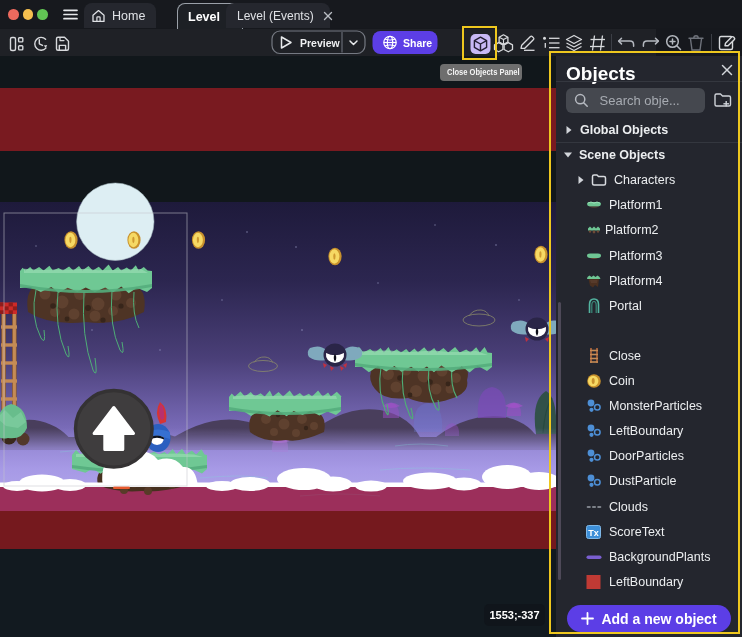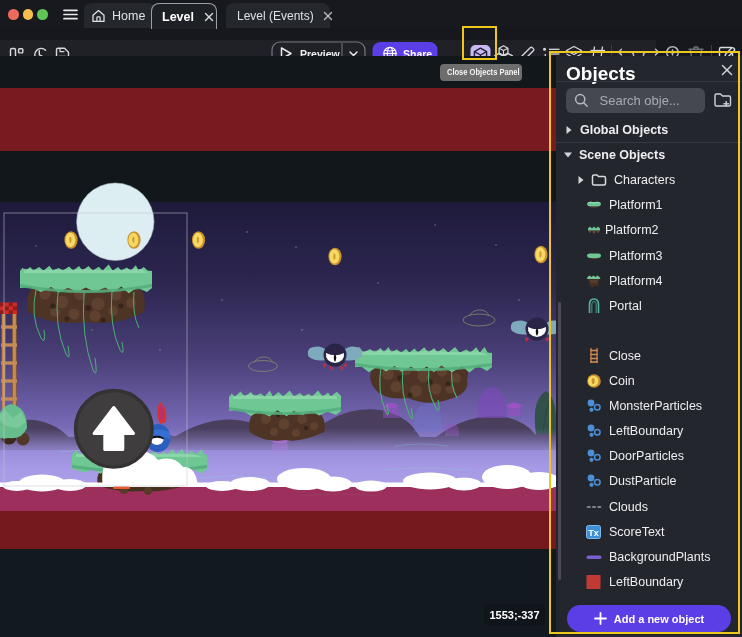--- a/index.html
+++ b/index.html
@@ -53,7 +53,7 @@
       </svg>
       <span style="margin-left:6px">Home</span>
     </div>
-    <div class="tab" style="left:151px;width:66px;background:#1d2025;border:1px solid #9aa0a8;border-bottom:none;height:26px;color:#fff;font-weight:bold">
+    <div class="tab" style="left:177px;width:66px;background:#1d2025;border:1px solid #9aa0a8;border-bottom:none;height:26px;color:#fff;font-weight:bold">
       <span style="margin-left:10px">Level</span>
       <svg style="margin-left:10px" width="10" height="10" viewBox="0 0 10 10">
         <g stroke="#d6d9dd" stroke-width="1.4" stroke-linecap="round">

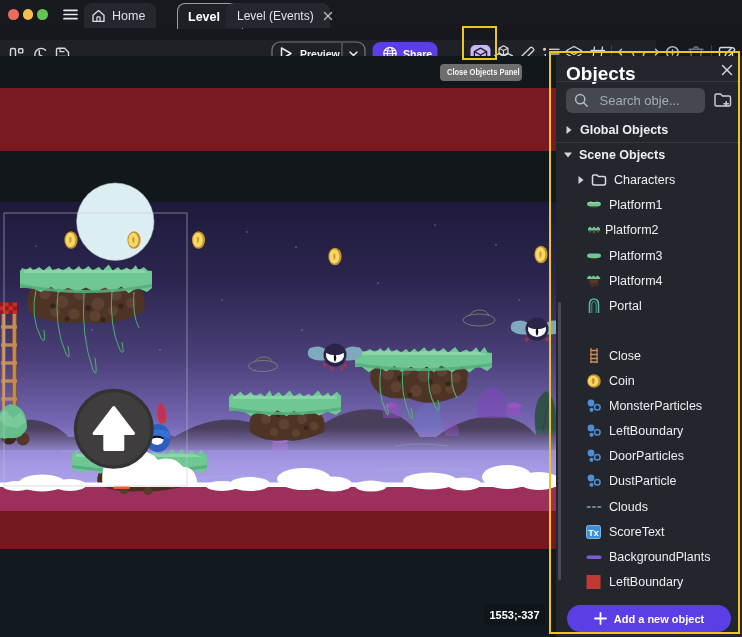--- a/index.html
+++ b/index.html
@@ -15,7 +15,7 @@
     display:flex; align-items:center; color:#dfe1e5; font-size:12.5px; white-space:nowrap; }
   .tab svg { flex:none; }
   
-  #toolbar { position:absolute; left:0; top:40px; width:656px; height:28px; background:#1f2126; }
+  #toolbar { position:absolute; left:0; top:29px; width:656px; height:28px; background:#1f2126; }
 
   
   #panel { position:absolute; left:556px; top:56px; width:186px; height:581px; background:#24262e; }

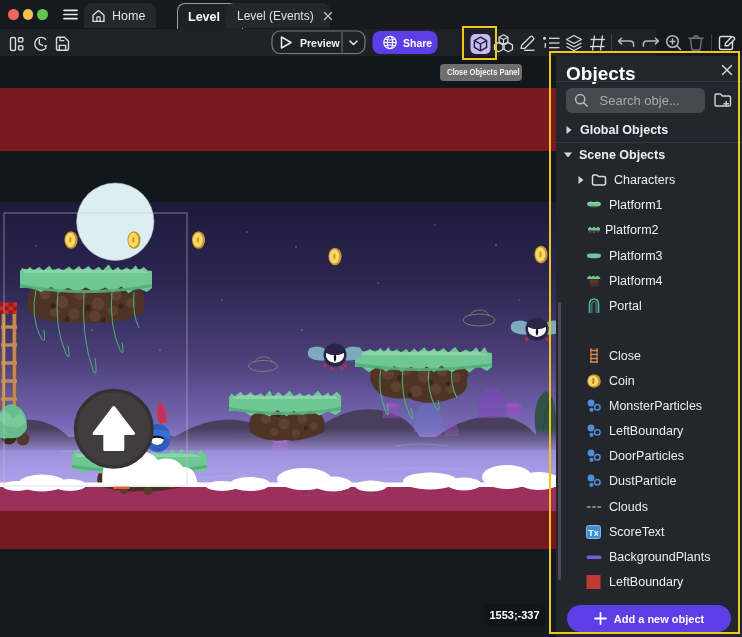--- a/index.html
+++ b/index.html
@@ -724,7 +724,7 @@
         </span>
     </div>
     <div class="abs" style="left:1.5px;top:246px;width:3px;height:278px;background:#56505f;border-radius:2px;opacity:0.85"></div>
-    <div class="abs" style="left:11px;top:549px;width:164px;height:27px;background:#5c3ee6;border-radius:14px;color:#fff;font-size:11px;font-weight:bold;display:flex;align-items:center;justify-content:center">
+    <div class="abs" style="left:11px;top:549px;width:164px;height:27px;background:#5c3ee6;border-radius:14px;color:#fff;font-size:14px;font-weight:bold;display:flex;align-items:center;justify-content:center">
       <svg style="margin-right:7px" width="13" height="13" viewBox="0 0 13 13">
           <g stroke="#fff" stroke-width="1.8" stroke-linecap="round">
             <line x1="6.5" y1="1" x2="6.5" y2="12"></line>

